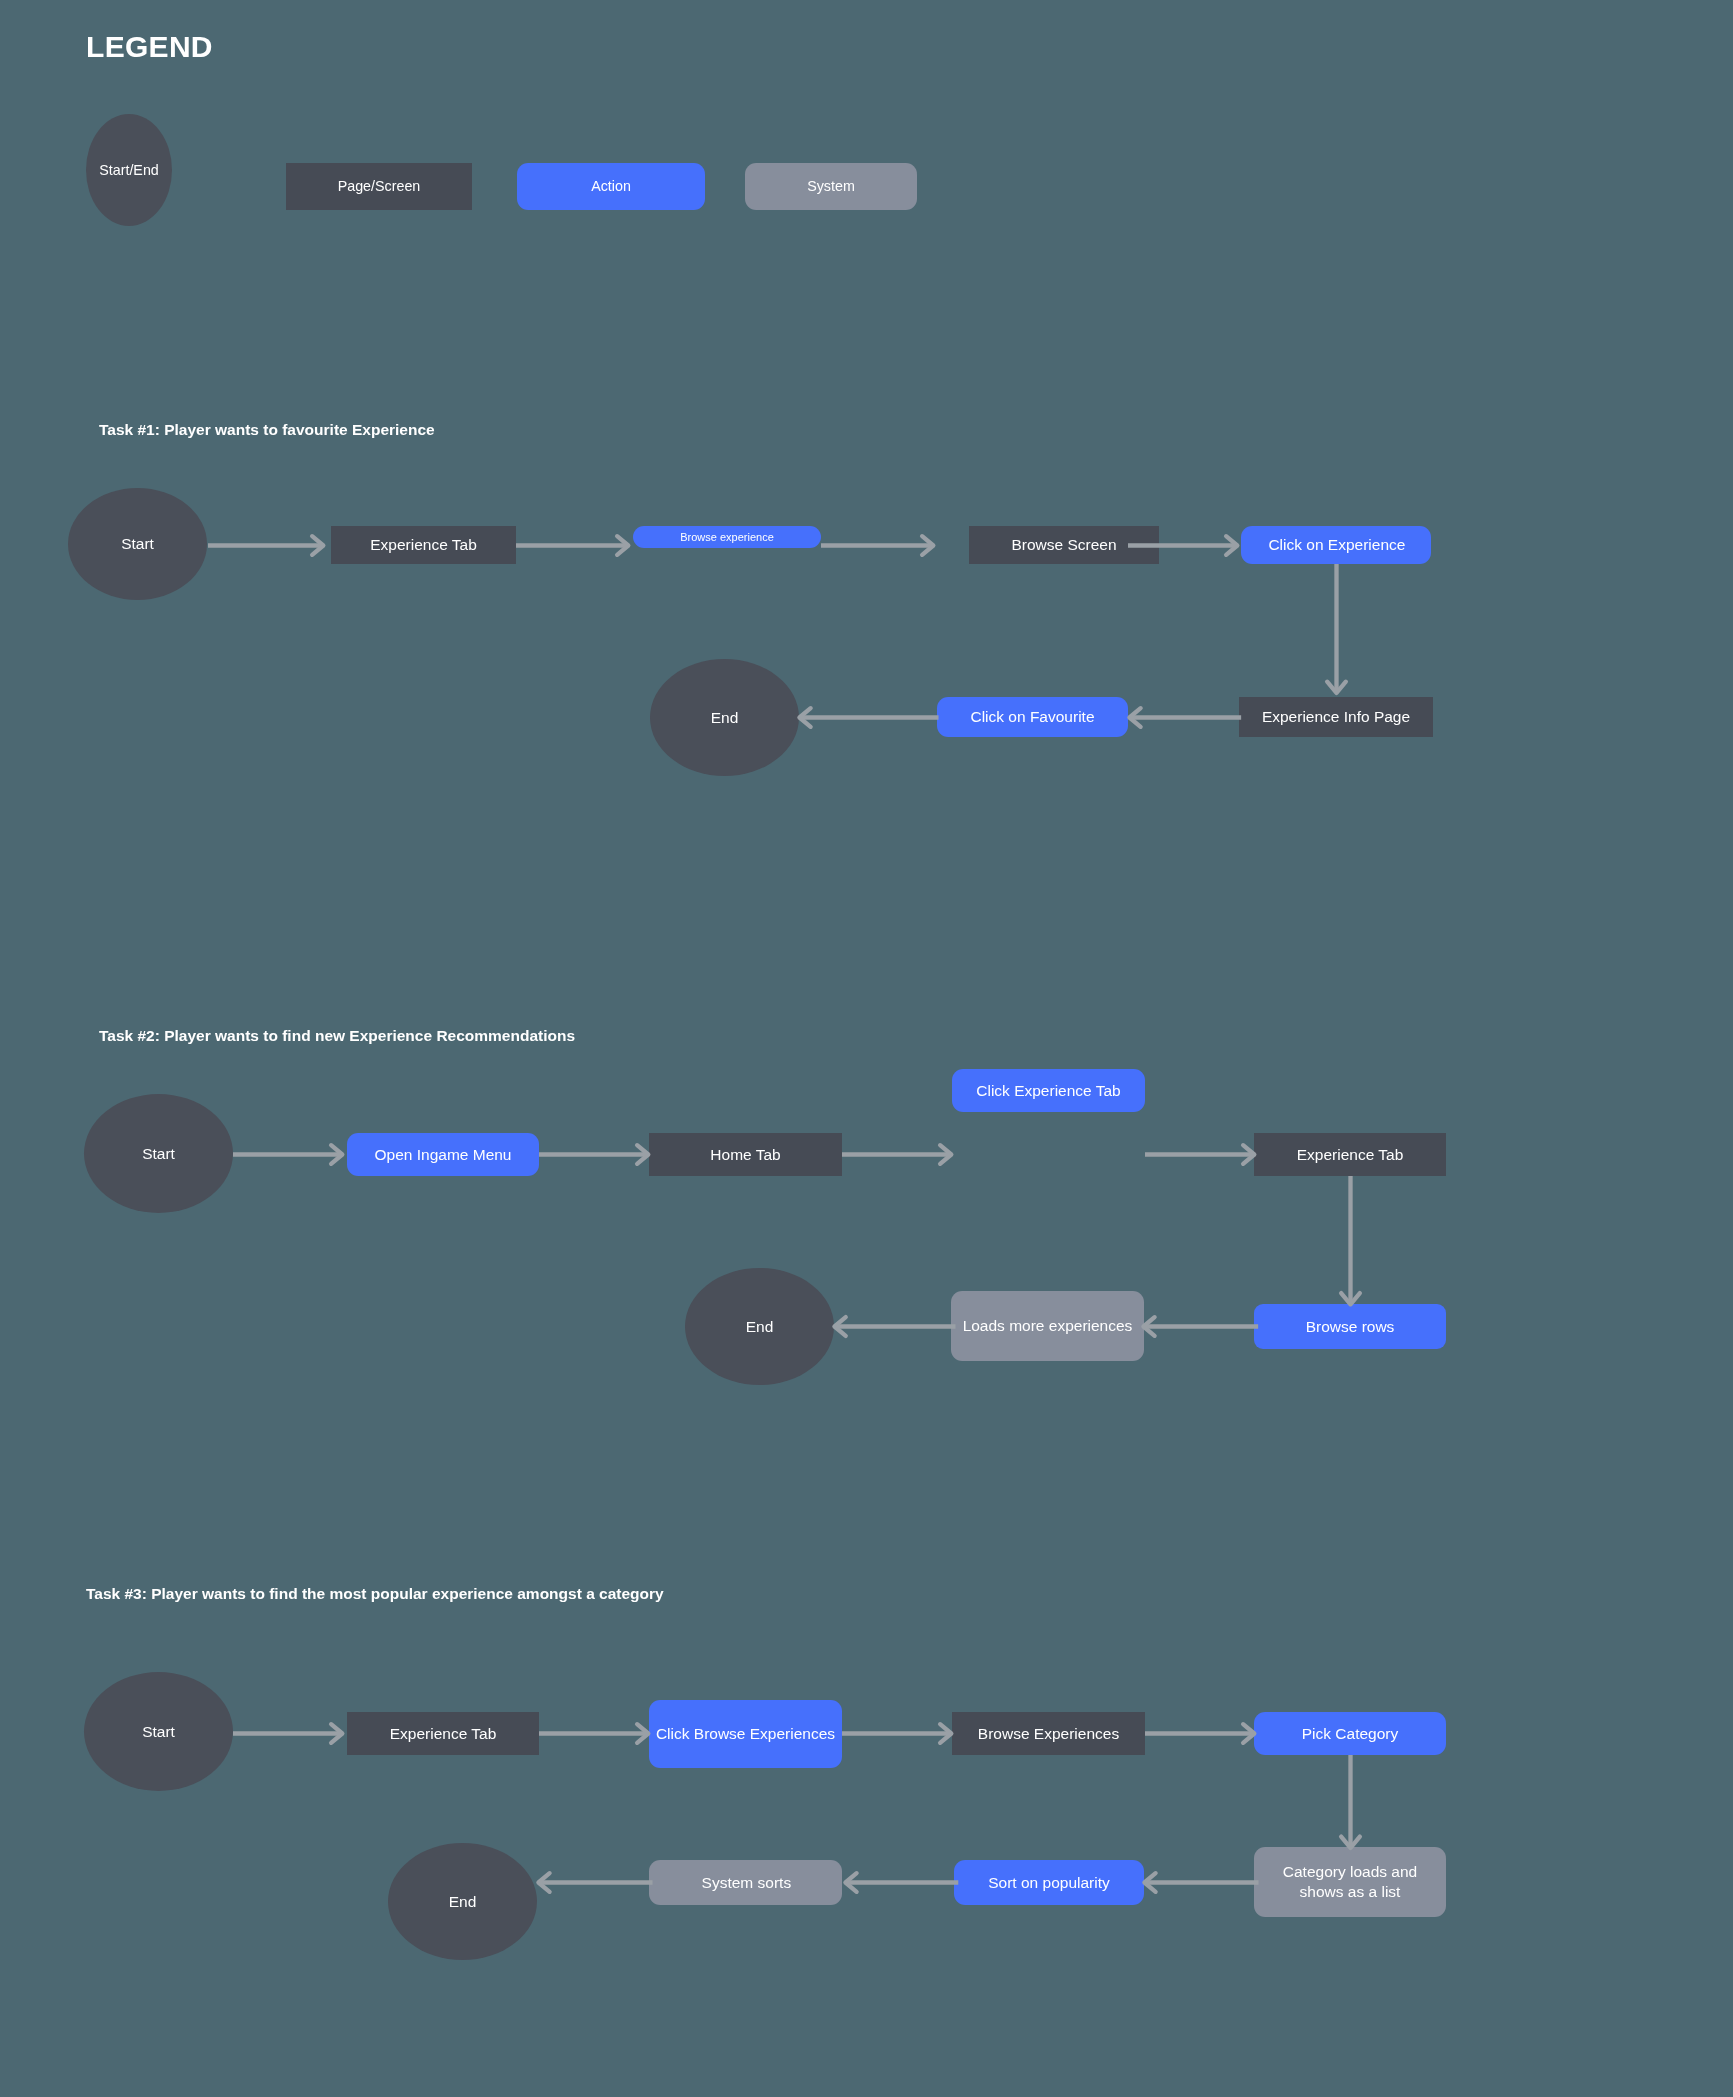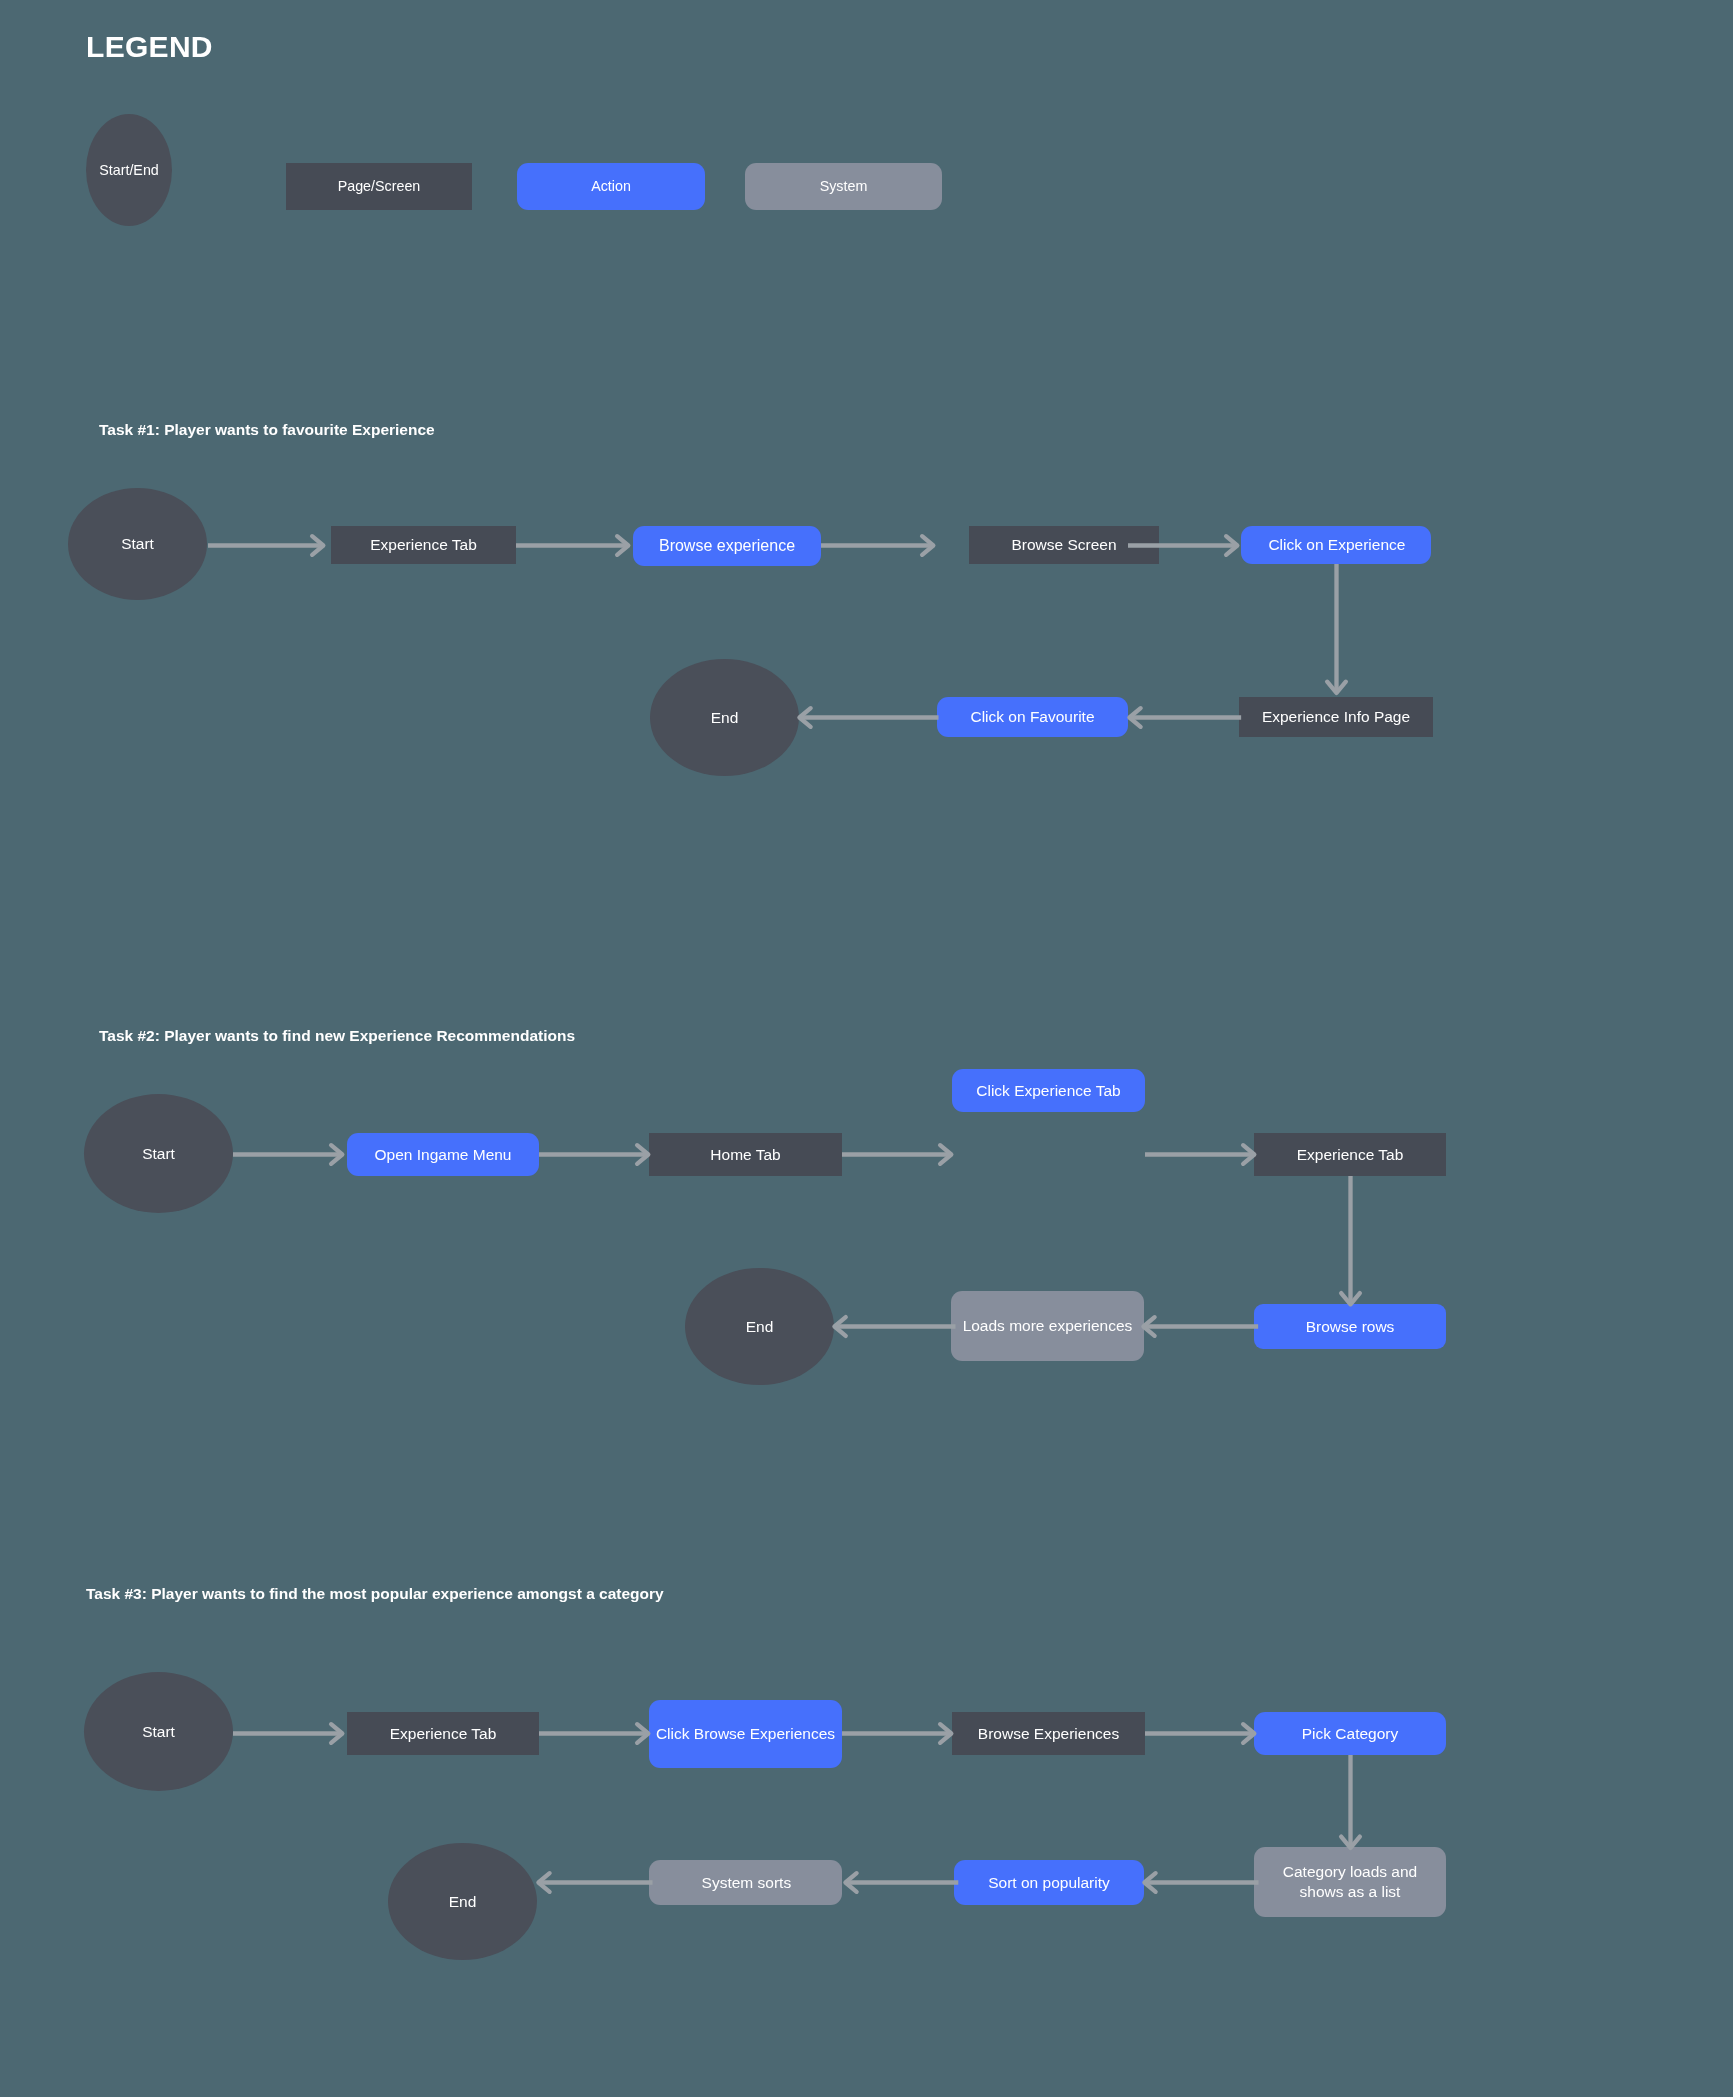--- a/index.html
+++ b/index.html
@@ -96,7 +96,7 @@
     <span>Action</span>
   </div>
 
-  <div class="node system" style="left:745px; top:163px; width:197px; height:47px; font-size:14.3px;">
+  <div class="node system" style="left:745px; top:163px; width:172px; height:47px; font-size:14.3px;">
     <span>System</span>
   </div>
 

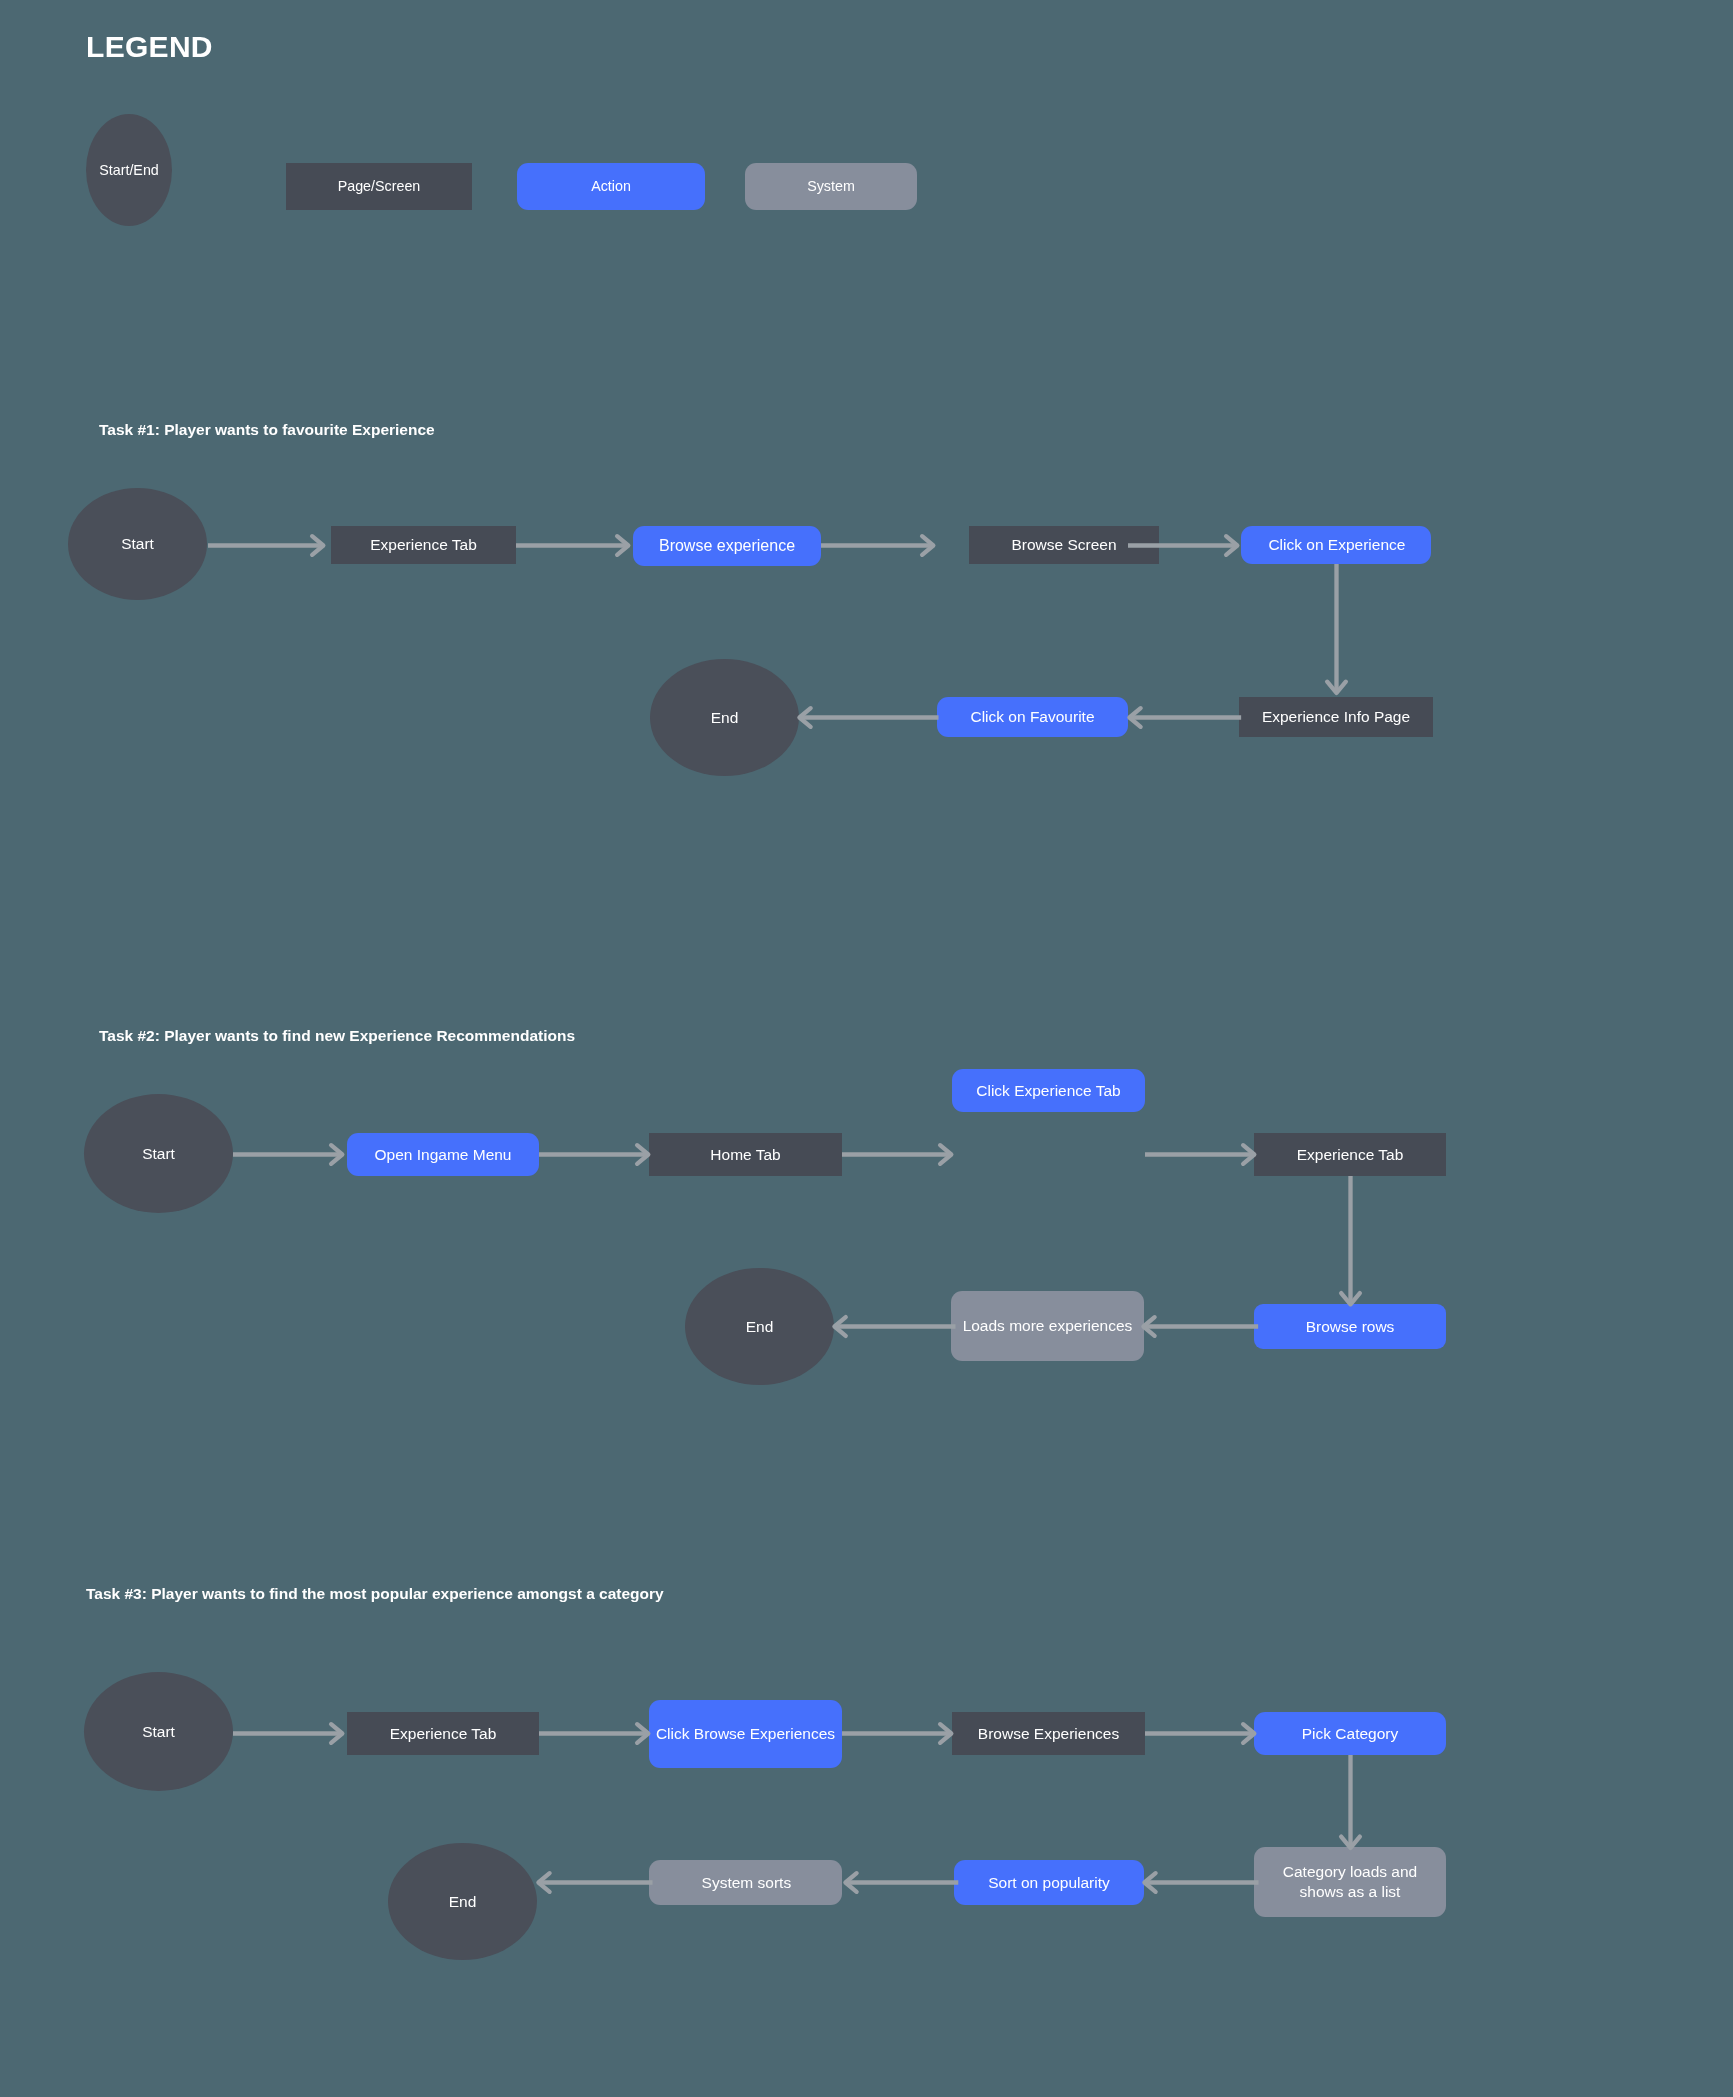--- a/index.html
+++ b/index.html
@@ -110,7 +110,7 @@
     <span>Experience Tab</span>
   </div>
 
-  <div class="node action" style="left:633px; top:526px; width:188px; height:40px; font-size:16px;">
+  <div class="node action" style="left:633px; top:526px; width:188px; height:22px; font-size:11px;">
     <span>Browse experience</span>
   </div>
 

